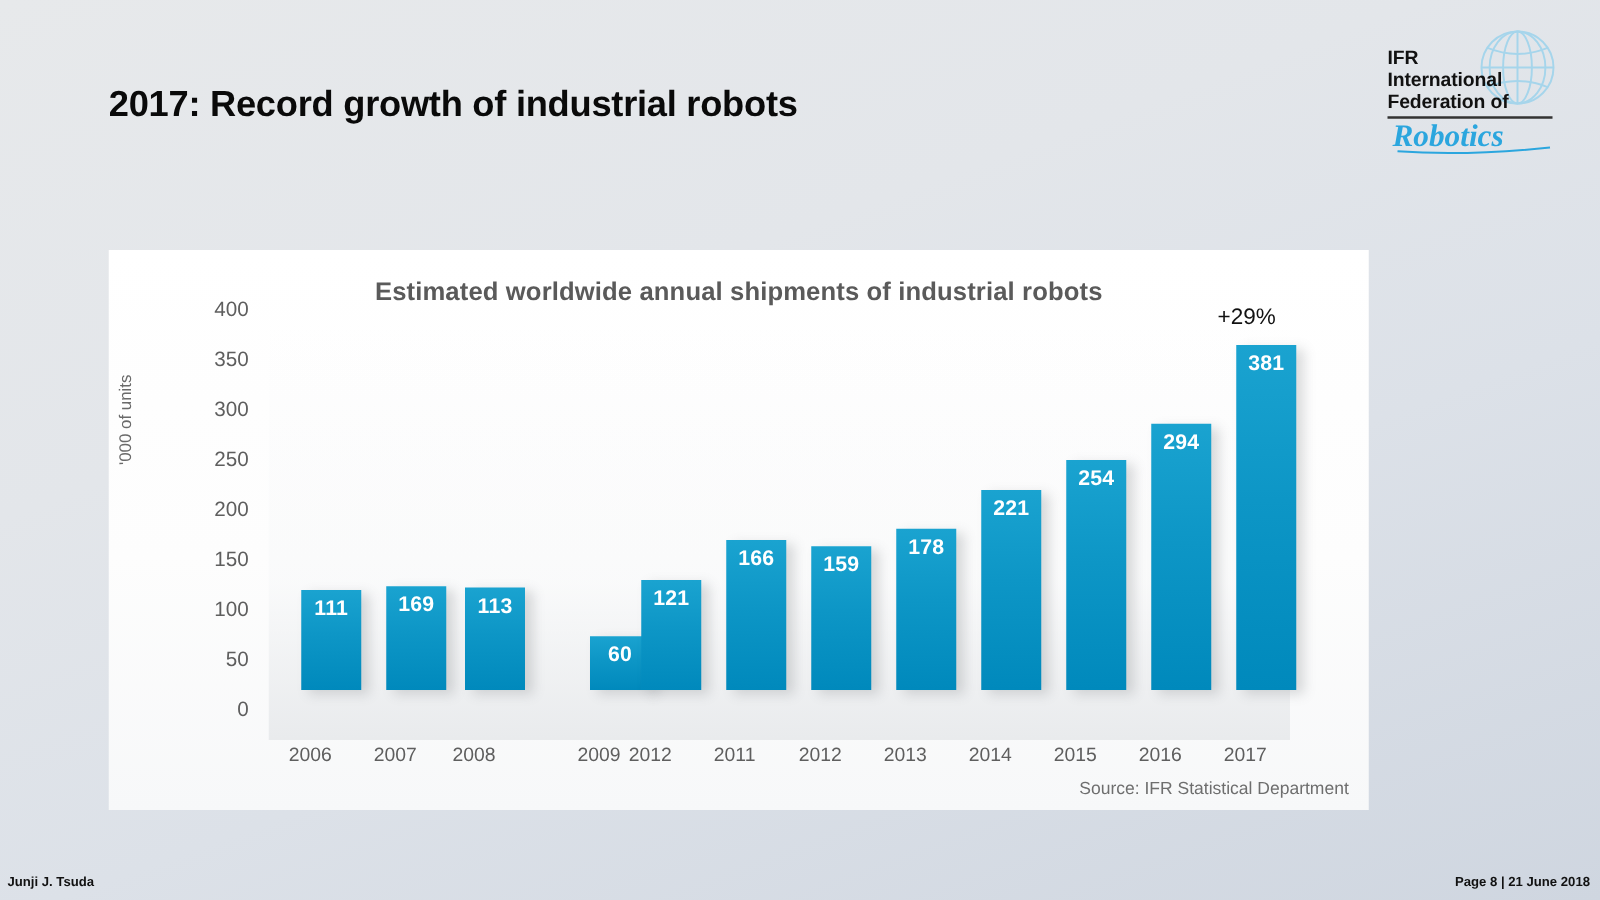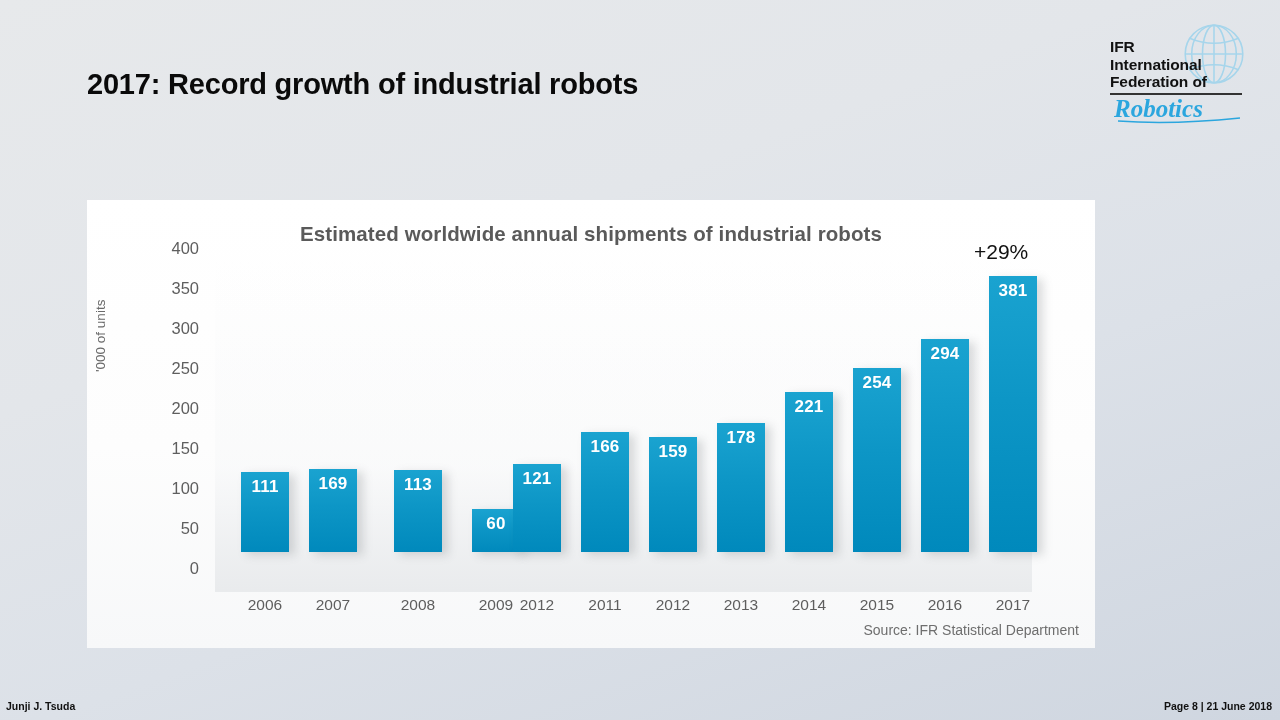--- a/index.html
+++ b/index.html
@@ -80,7 +80,7 @@
   }
 
   .growth-badge{
-    position:absolute; font-size:21px; color:#111; white-space:nowrap;
+    position:absolute; font-size:18px; color:#111; white-space:nowrap;
   }
 
   .source-note{

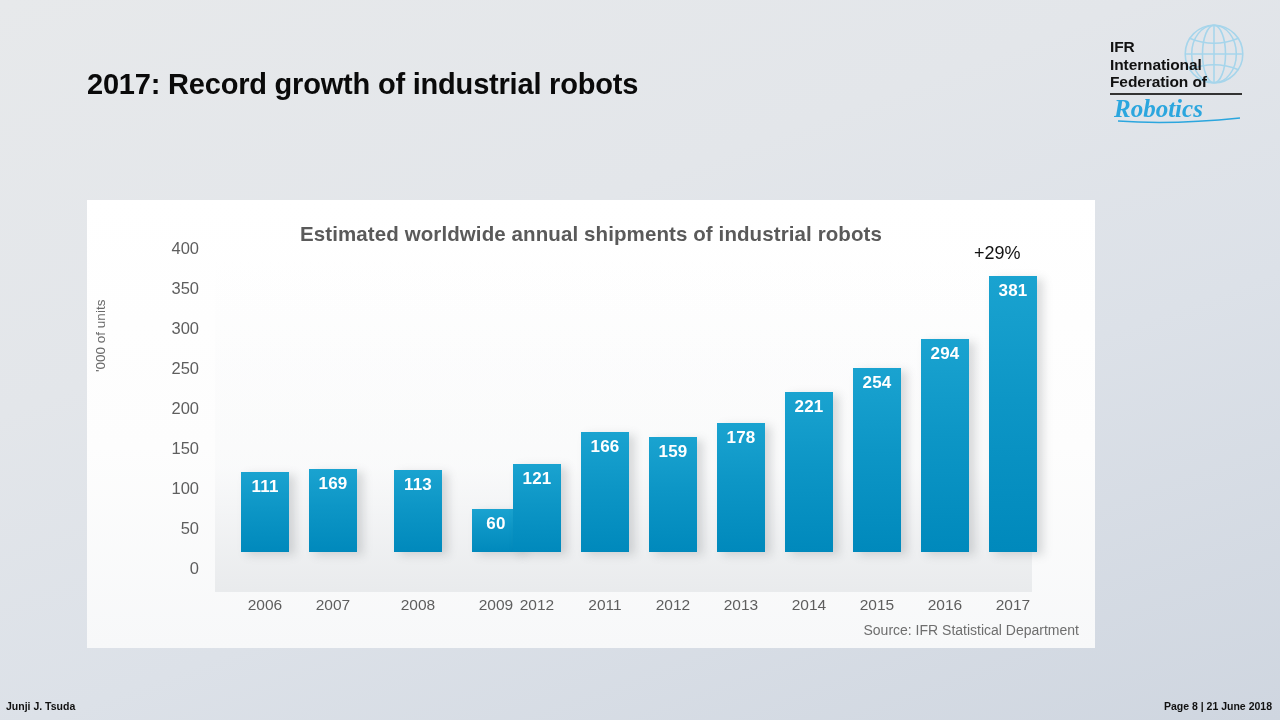--- a/index.html
+++ b/index.html
@@ -158,7 +158,7 @@
           </div>
           <div class="xlabel">2007</div>
         </div>
-        <div class="barwrap" style="left: 179px; height: 332px;">
+        <div class="barwrap" style="left: 157px; height: 332px;">
           <div class="bar" style="height: 81.925px; bottom: 40px;">
             <span class="val">113</span>
           </div>

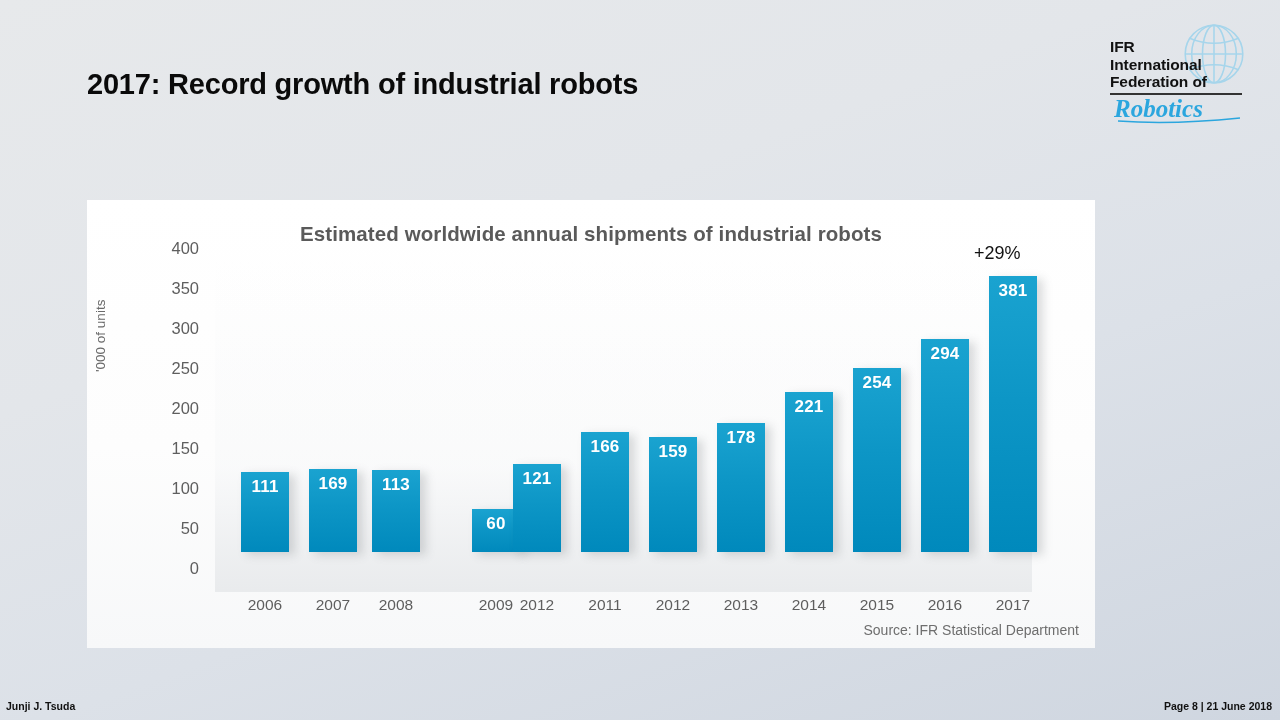--- a/index.html
+++ b/index.html
@@ -76,7 +76,7 @@
   }
   .xlabel{
     position:absolute; top:336px; left:-10px; width:68px;
-    text-align:center; font-size:15.5px; color:#5E5E5E;
+    text-align:left; font-size:15.5px; color:#5E5E5E;
   }
 
   .growth-badge{

